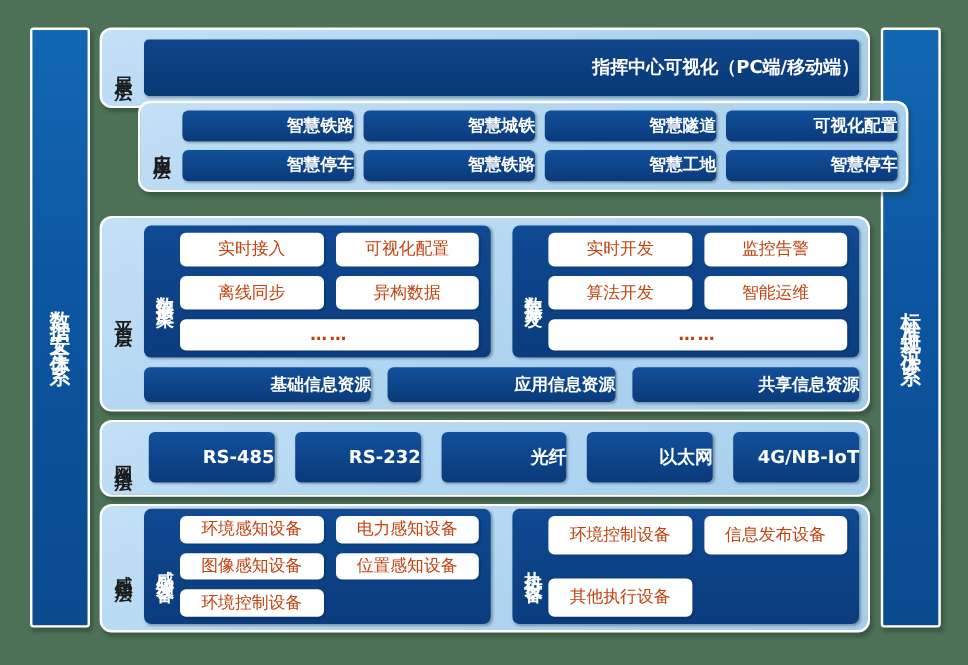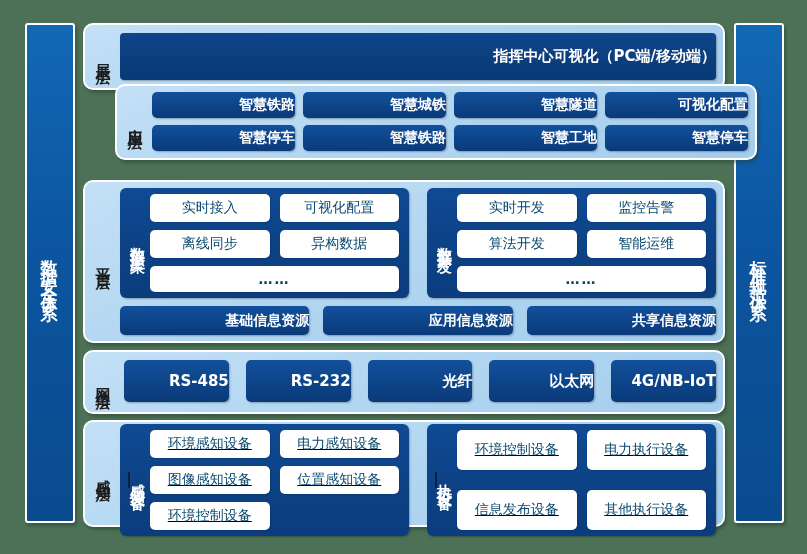--- a/index.html
+++ b/index.html
@@ -91,7 +91,7 @@
   .white-box{
     background:#ffffff;border-radius:5px;
     display:flex;align-items:center;justify-content:center;
-    font-size:14px;color:#0c4a6e;
+    font-size:14px;color:#c2410c;
     box-shadow:1px 1px 1px rgba(0,30,80,.25);
   }
   .more-box{grid-column:1 / -1;letter-spacing:2px;font-weight:bold;}

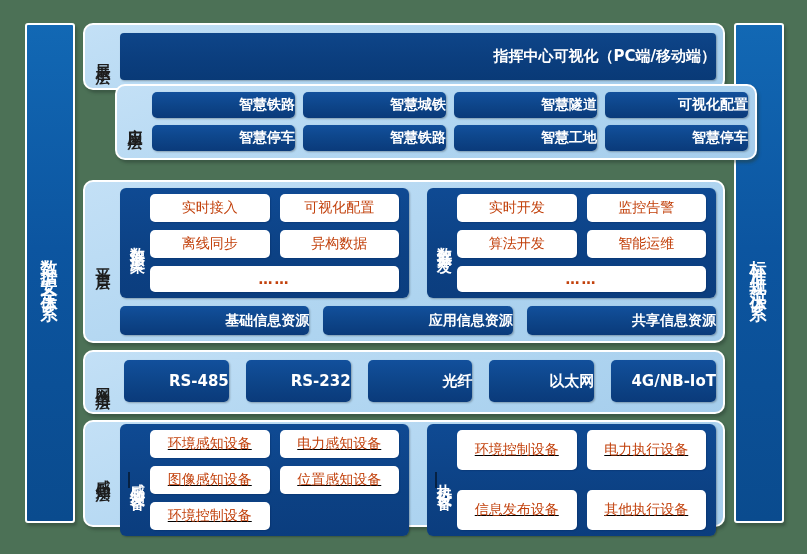--- a/index.html
+++ b/index.html
@@ -79,7 +79,7 @@
     box-shadow:1px 1px 2px rgba(0,0,0,.28);
   }
   .panel-platform .group{height:110px;}
-  .panel-perception .group{height:112px;text-decoration:underline;}
+  .panel-perception .group{height:96px;}
   .group-label{
     width:26px;display:flex;align-items:center;justify-content:center;
     writing-mode:vertical-rl;text-orientation:upright;

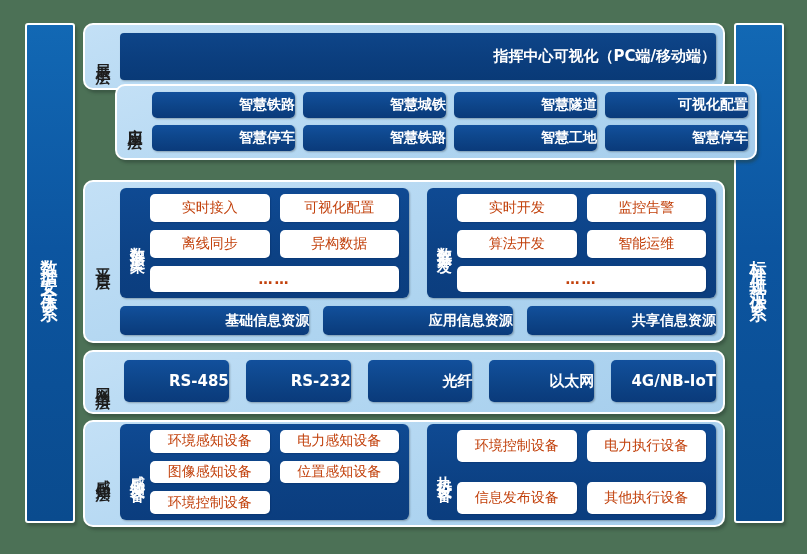--- a/index.html
+++ b/index.html
@@ -191,7 +191,6 @@
         <span class="group-label">执行设备</span>
         <div class="group-grid exec">
           <div class="white-box">环境控制设备</div>
-          <div class="white-box">电力执行设备</div>
           <div class="white-box">信息发布设备</div>
           <div class="white-box">其他执行设备</div>
         </div>

